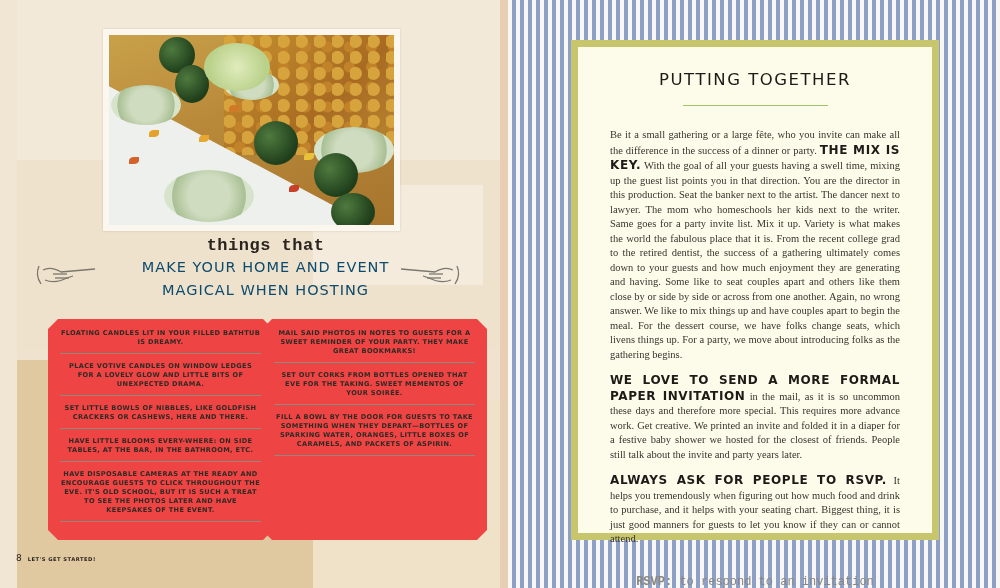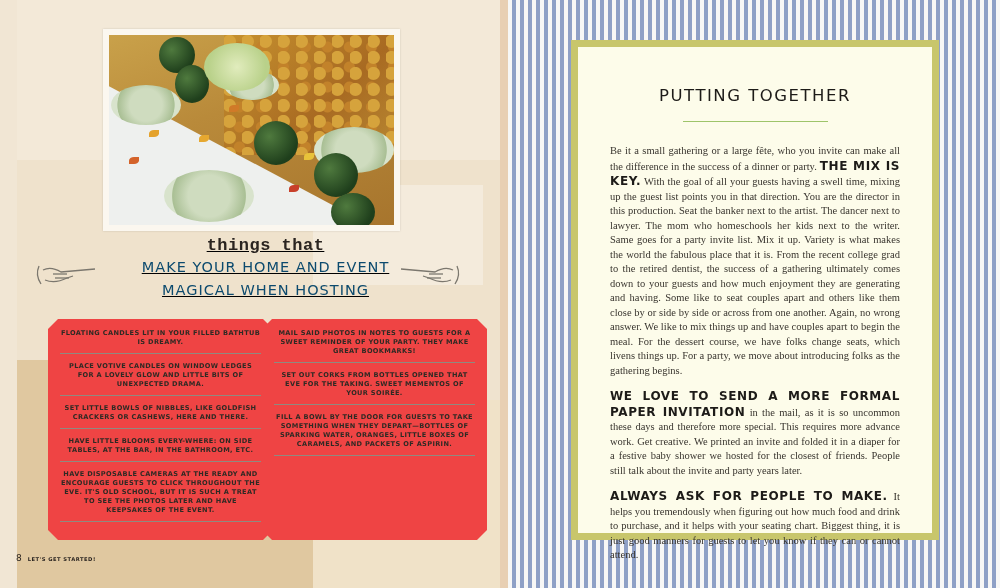--- a/index.html
+++ b/index.html
@@ -82,7 +82,7 @@
   }
   .frame-inner {
     position: absolute; left: 7px; top: 7px; right: 7px; bottom: 7px; background: #fdfcea;
-    padding: 16px 32px;
+    padding: 0 32px;
   }
   .title {
     margin-top: 22px; text-align: center; font-family: "DejaVu Sans", sans-serif; font-size: 16.5px;

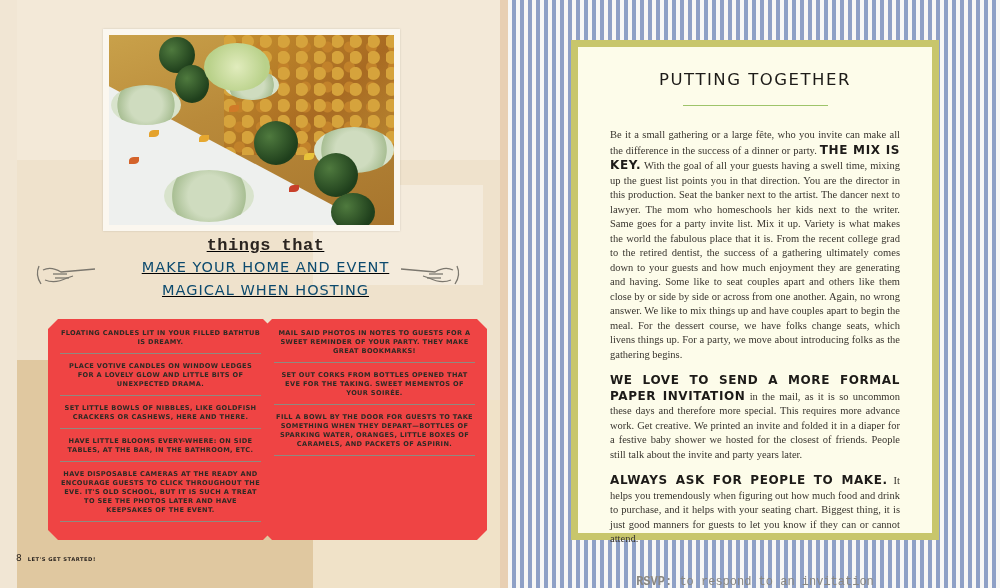--- a/index.html
+++ b/index.html
@@ -42,7 +42,7 @@
   .hydrangea { position: absolute; border-radius: 50%; background: radial-gradient(circle, #e1ecbd, #b9d18a 70%); }
   .leaf { position: absolute; width: 10px; height: 7px; border-radius: 50% 0; }
 
-  .heading-block { position: absolute; left: 0; top: 236px; width: 531px; text-align: center; text-decoration: underline; }
+  .heading-block { position: absolute; left: 0; top: 236px; width: 531px; text-align: center; }
   .heading-small {
     font-family: "Liberation Mono", monospace; font-weight: bold; font-size: 17px; color: #2a2420; letter-spacing: 0.5px;
   }

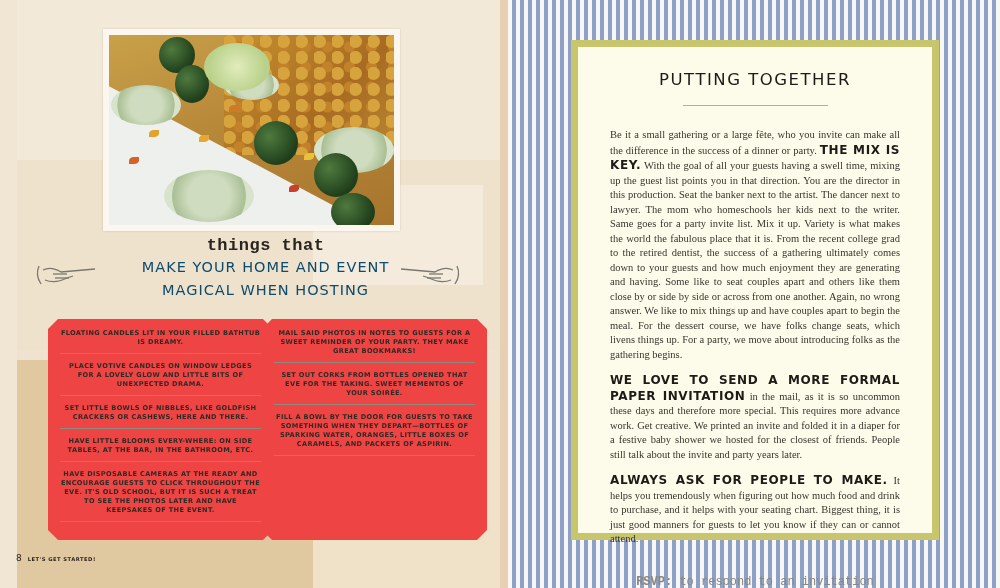--- a/index.html
+++ b/index.html
@@ -199,7 +199,7 @@
         <span class="caps">WE LOVE TO SEND A MORE FORMAL PAPER INVITATION</span><span> in the mail, as it is so uncommon these days and therefore more special. This requires more advance work. Get creative. We printed an invite and folded it in a diaper for a festive baby shower we hosted for the closest of friends. People still talk about the invite and party years later.</span>
       </p>
       <p>
-        <span class="caps">ALWAYS ASK FOR PEOPLE TO MAKE.</span><span> It helps you tremendously when figuring out how much food and drink to purchase, and it helps with your seating chart. Biggest thing, it is just good manners for guests to let you know if they can or cannot attend.</span>
+        <span class="caps">ALWAYS ASK FOR PEOPLE TO RSVP.</span><span> It helps you tremendously when figuring out how much food and drink to purchase, and it helps with your seating chart. Biggest thing, it is just good manners for guests to let you know if they can or cannot attend.</span>
       </p>
     </div>
     <div class="rsvp-def">

